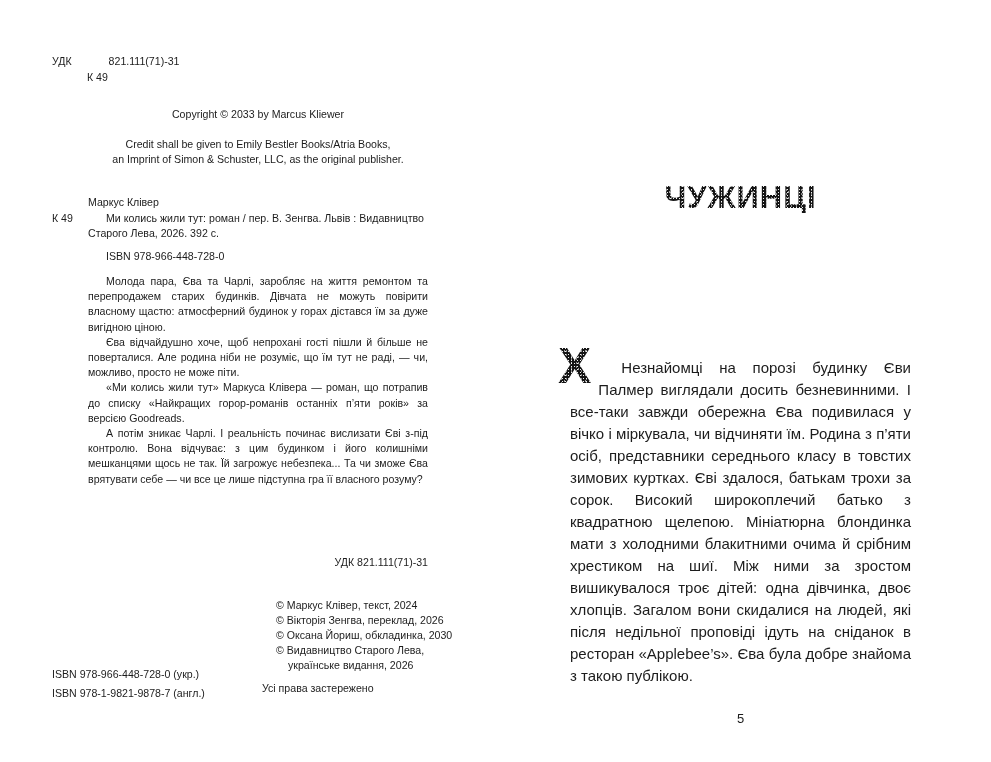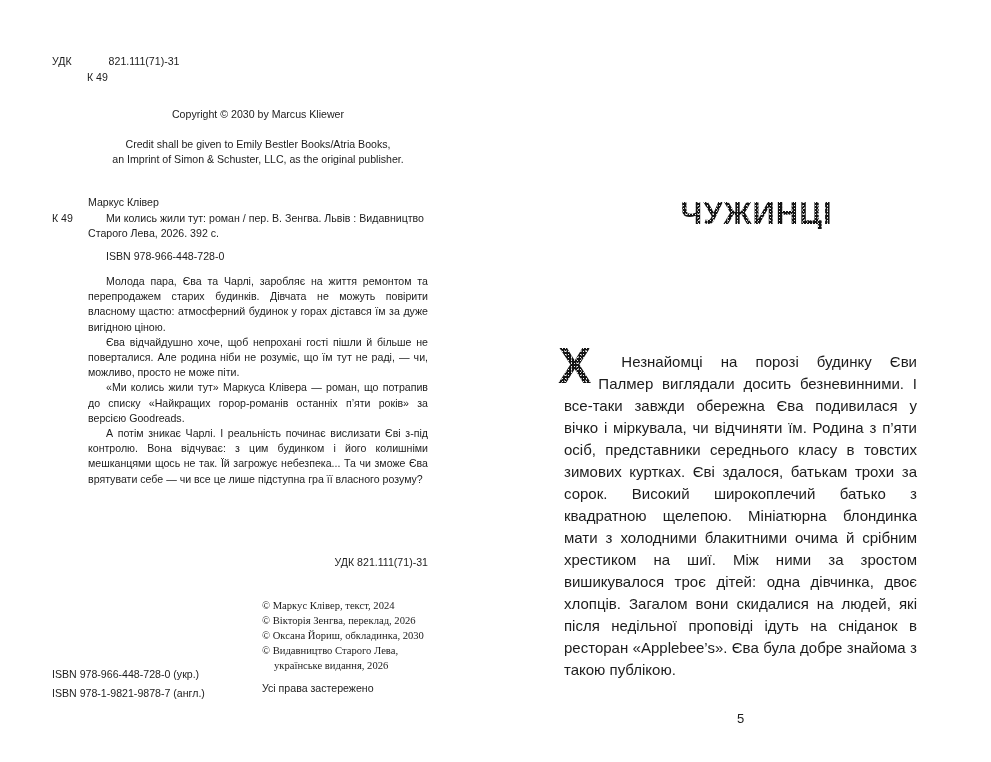--- a/index.html
+++ b/index.html
@@ -86,7 +86,7 @@
     </div>
     <div class="abs left-page udk-code">К 49</div>
 
-    <div class="abs left-page copyright-notice">Copyright © 2030 by Marcus Kliewer</div>
+    <div class="abs left-page copyright-notice">Copyright © 2033 by Marcus Kliewer</div>
 
     <div class="abs left-page credit-note">
       <div>Credit shall be given to Emily Bestler Books/Atria Books,</div>

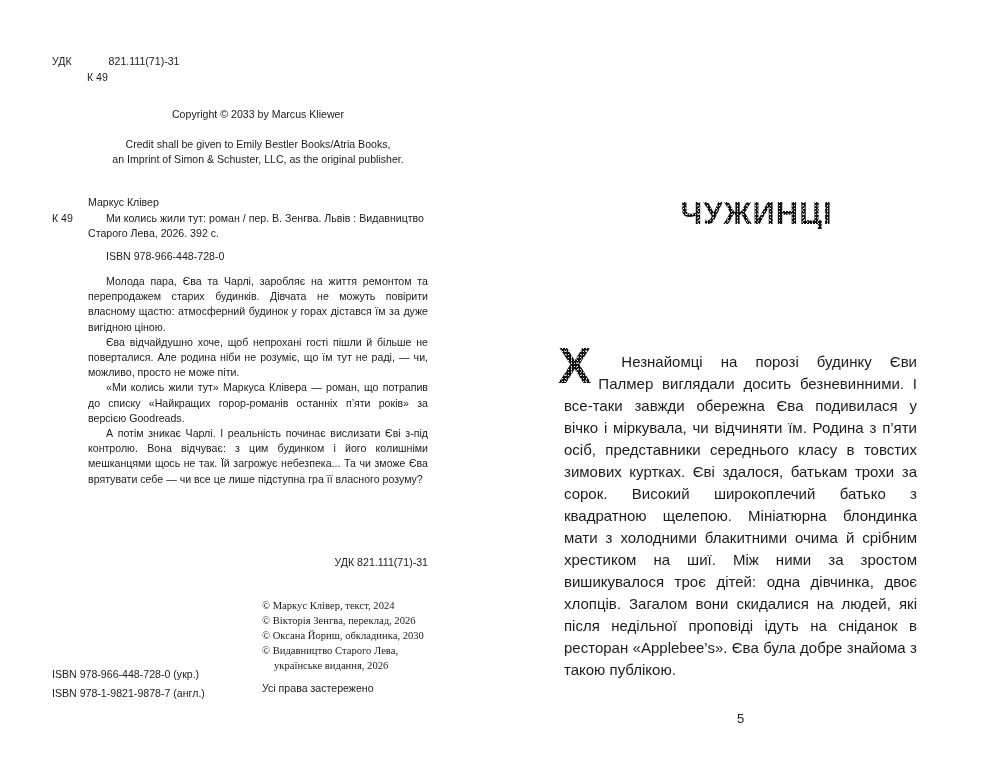--- a/index.html
+++ b/index.html
@@ -40,7 +40,7 @@
     left:558px; top:182px; width:365px;
     text-align:center;
     font-size:31px; font-weight:800; letter-spacing:1px;
-    margin:16px; line-height:1;
+    margin:0; line-height:1;
   }
   .body-text {
     left:558px; top:345px; width:365px;

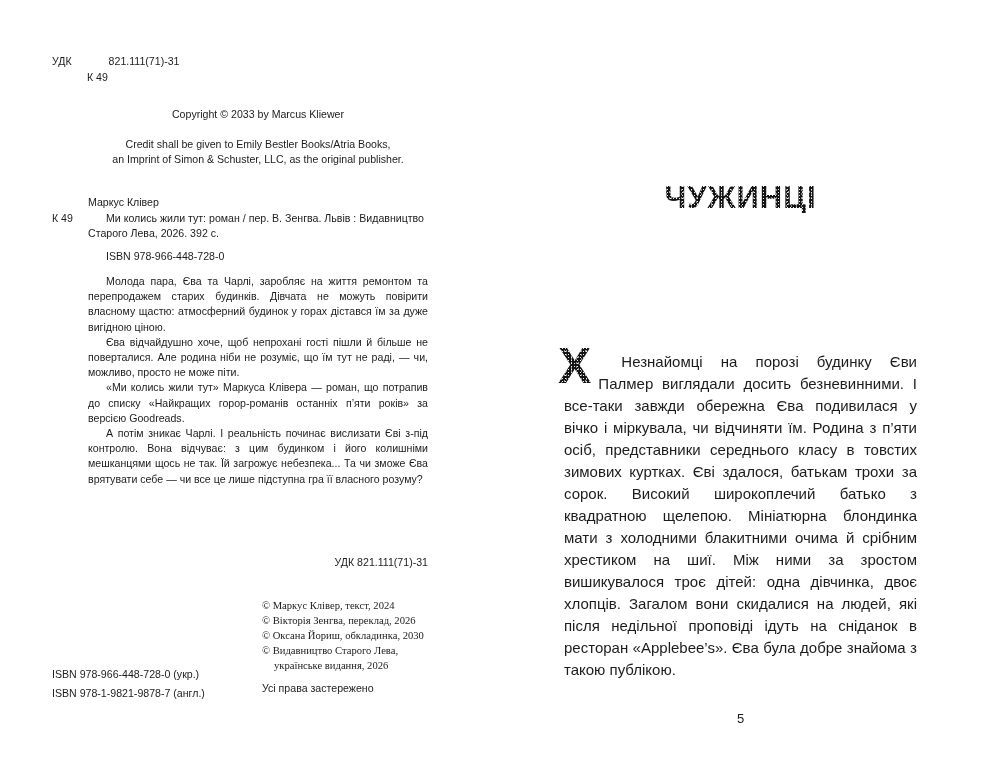--- a/index.html
+++ b/index.html
@@ -53,7 +53,7 @@
     font-weight:800;
     margin:2px 7px 0 0;
   }
-  .body-para { margin:6px; text-indent:23px; }
+  .body-para { margin:12px; text-indent:23px; }
   .page-number { left:558px; top:711px; width:365px; text-align:center; font-size:13px; }
 
   

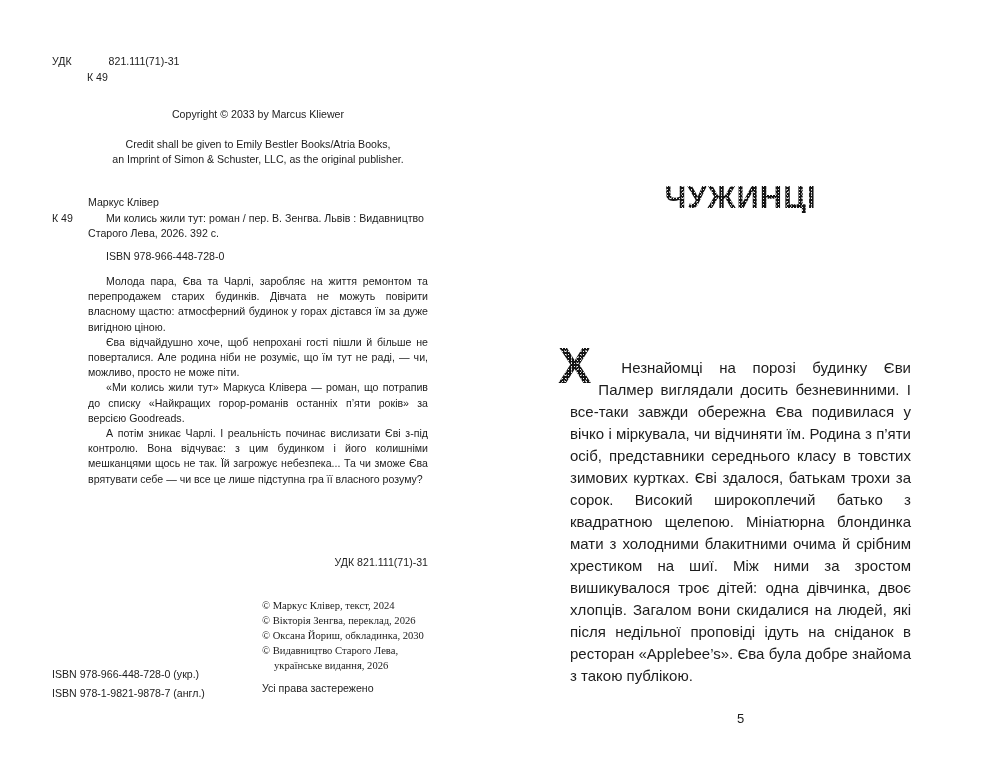--- a/index.html
+++ b/index.html
@@ -30,7 +30,7 @@
     line-height:15.2px; hyphens:auto;
   }
   .udk-footer { left:88px; top:556px; width:340px; text-align:right; }
-  .copyright-list { left:262px; top:598px; width:178px; line-height:15px;font-family:Liberation Serif, serif; }
+  .copyright-list { left:276px; top:598px; width:178px; line-height:15px; }
   .credit-line { padding-left:12px; text-indent:-12px; }
   .isbn-block { left:52px; top:665px; line-height:19px; }
   .rights     { left:262px; top:682px; }

